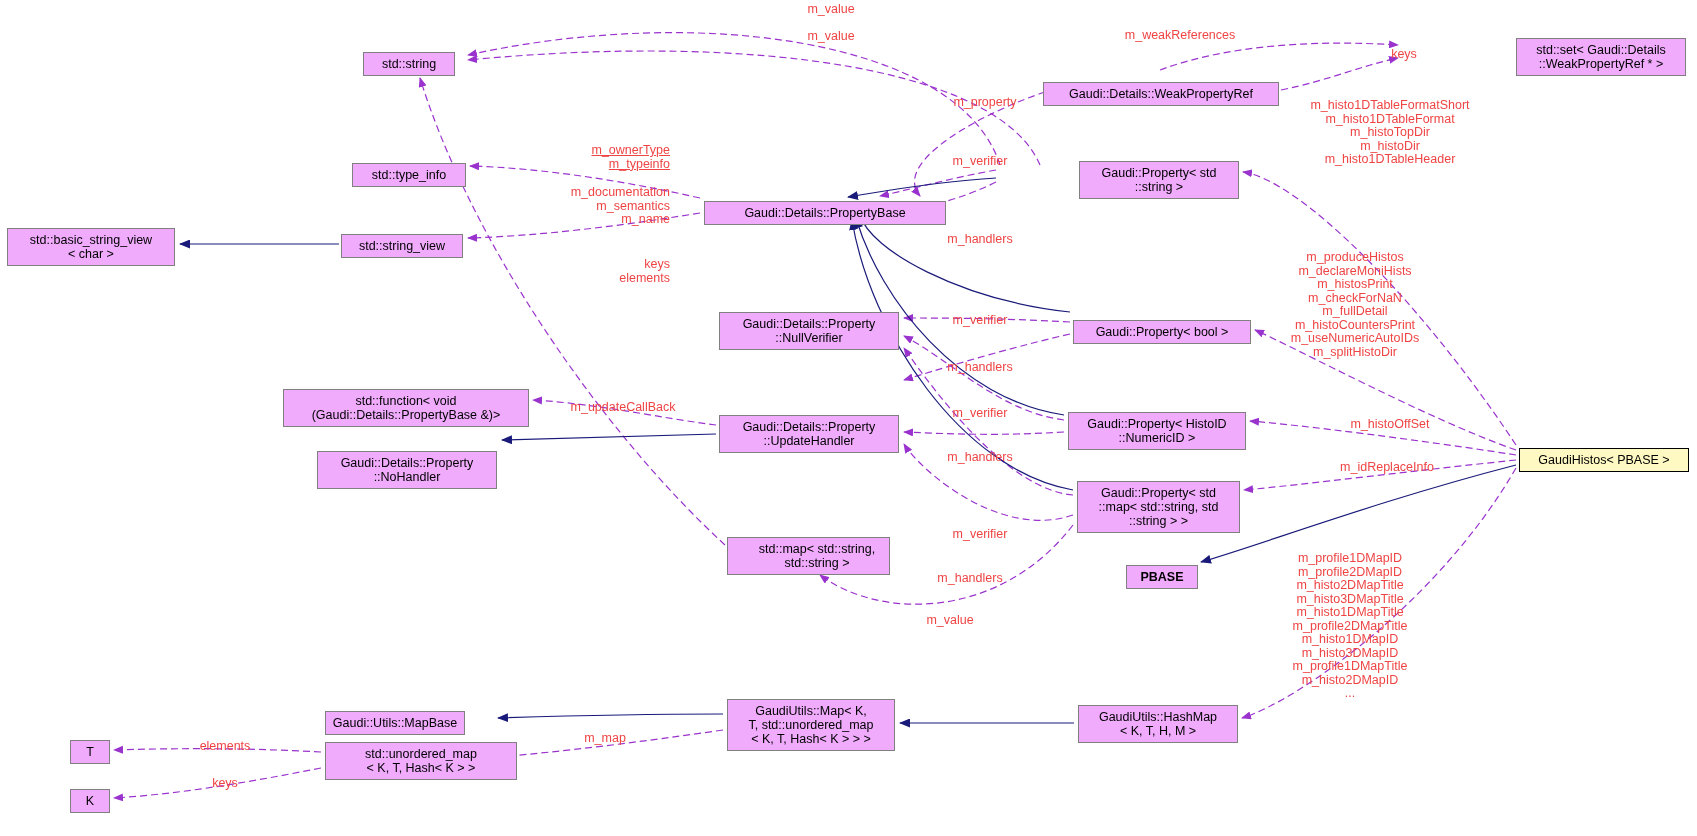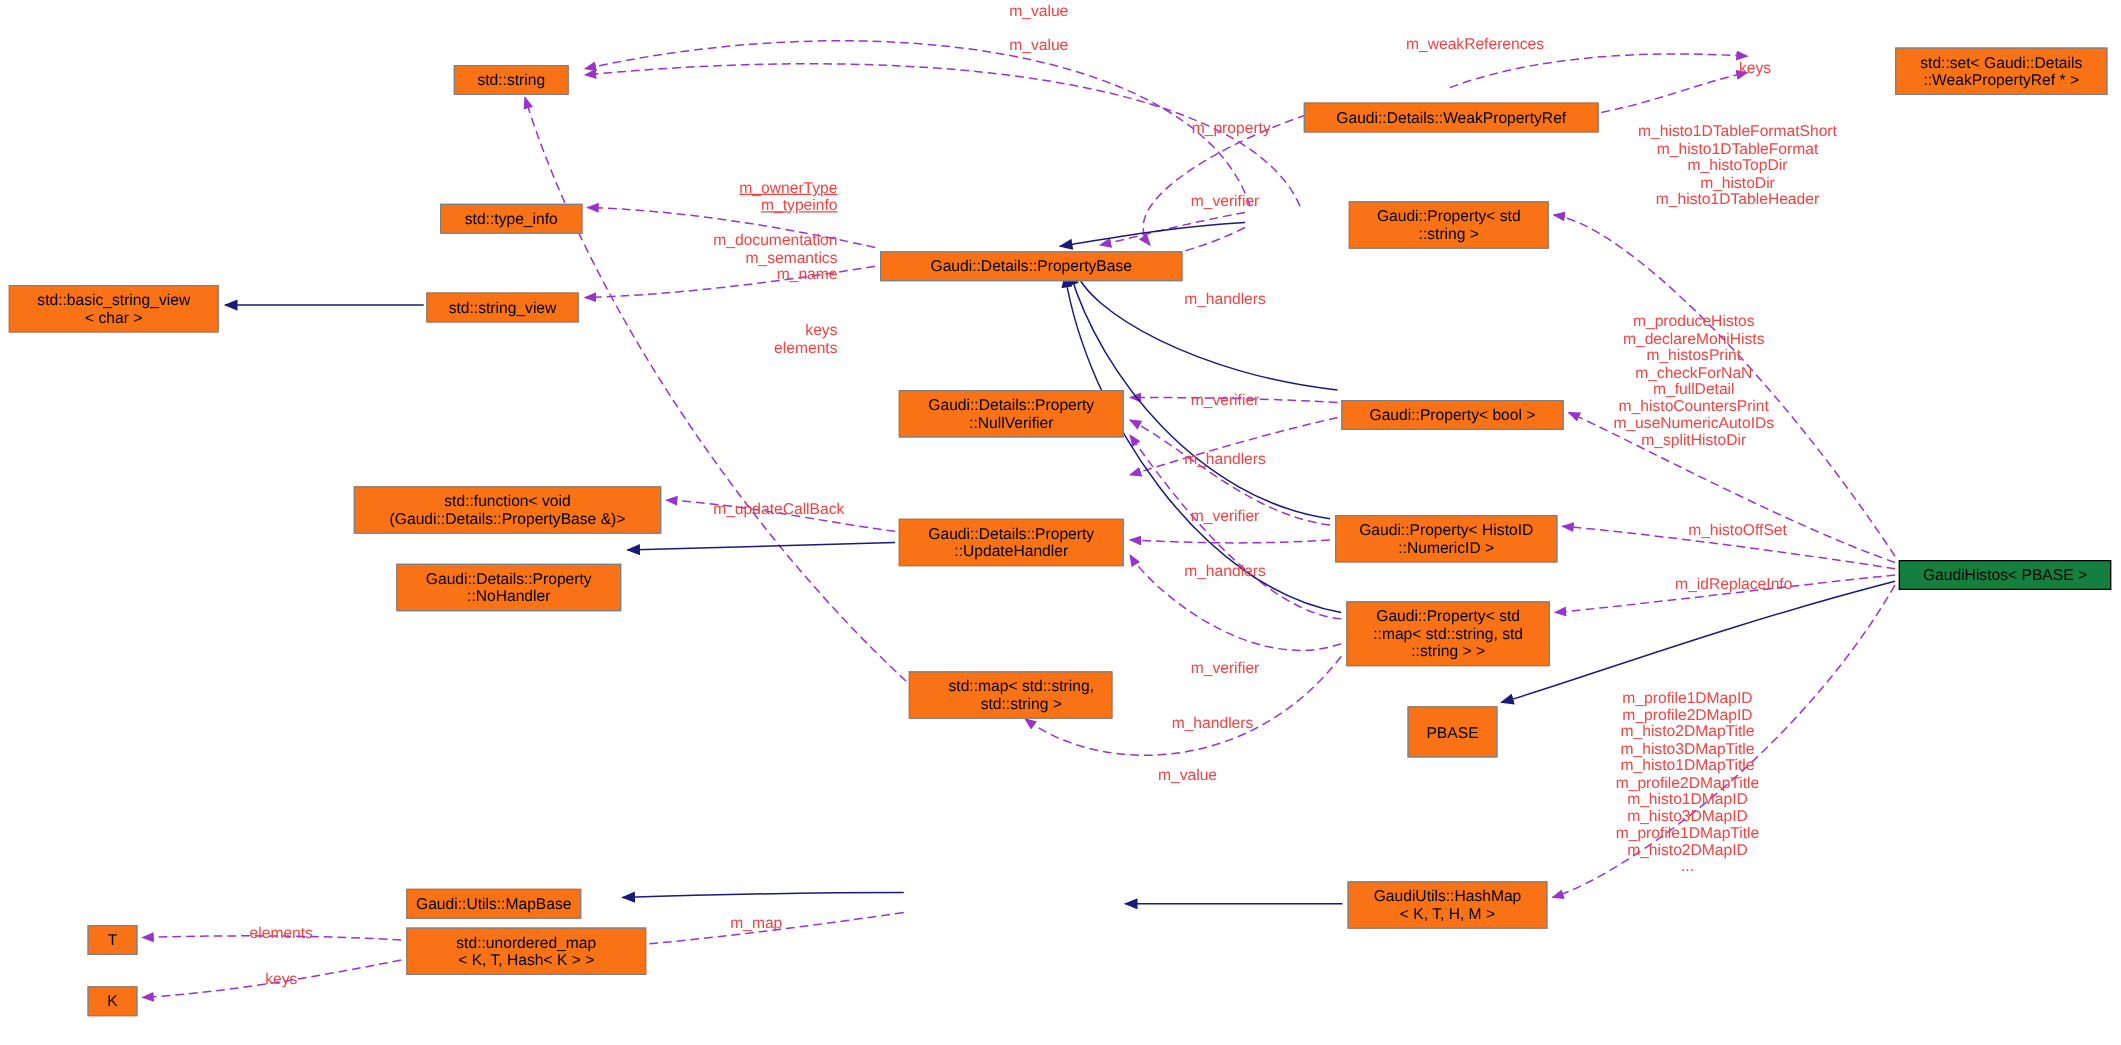--- a/index.html
+++ b/index.html
@@ -43,7 +43,7 @@
     border-color: #000000;
   }
   .node.light {
-    background: #f97316;
+    background: #f0abfc;
     border-color: #808080;
     color: #000000;
   }

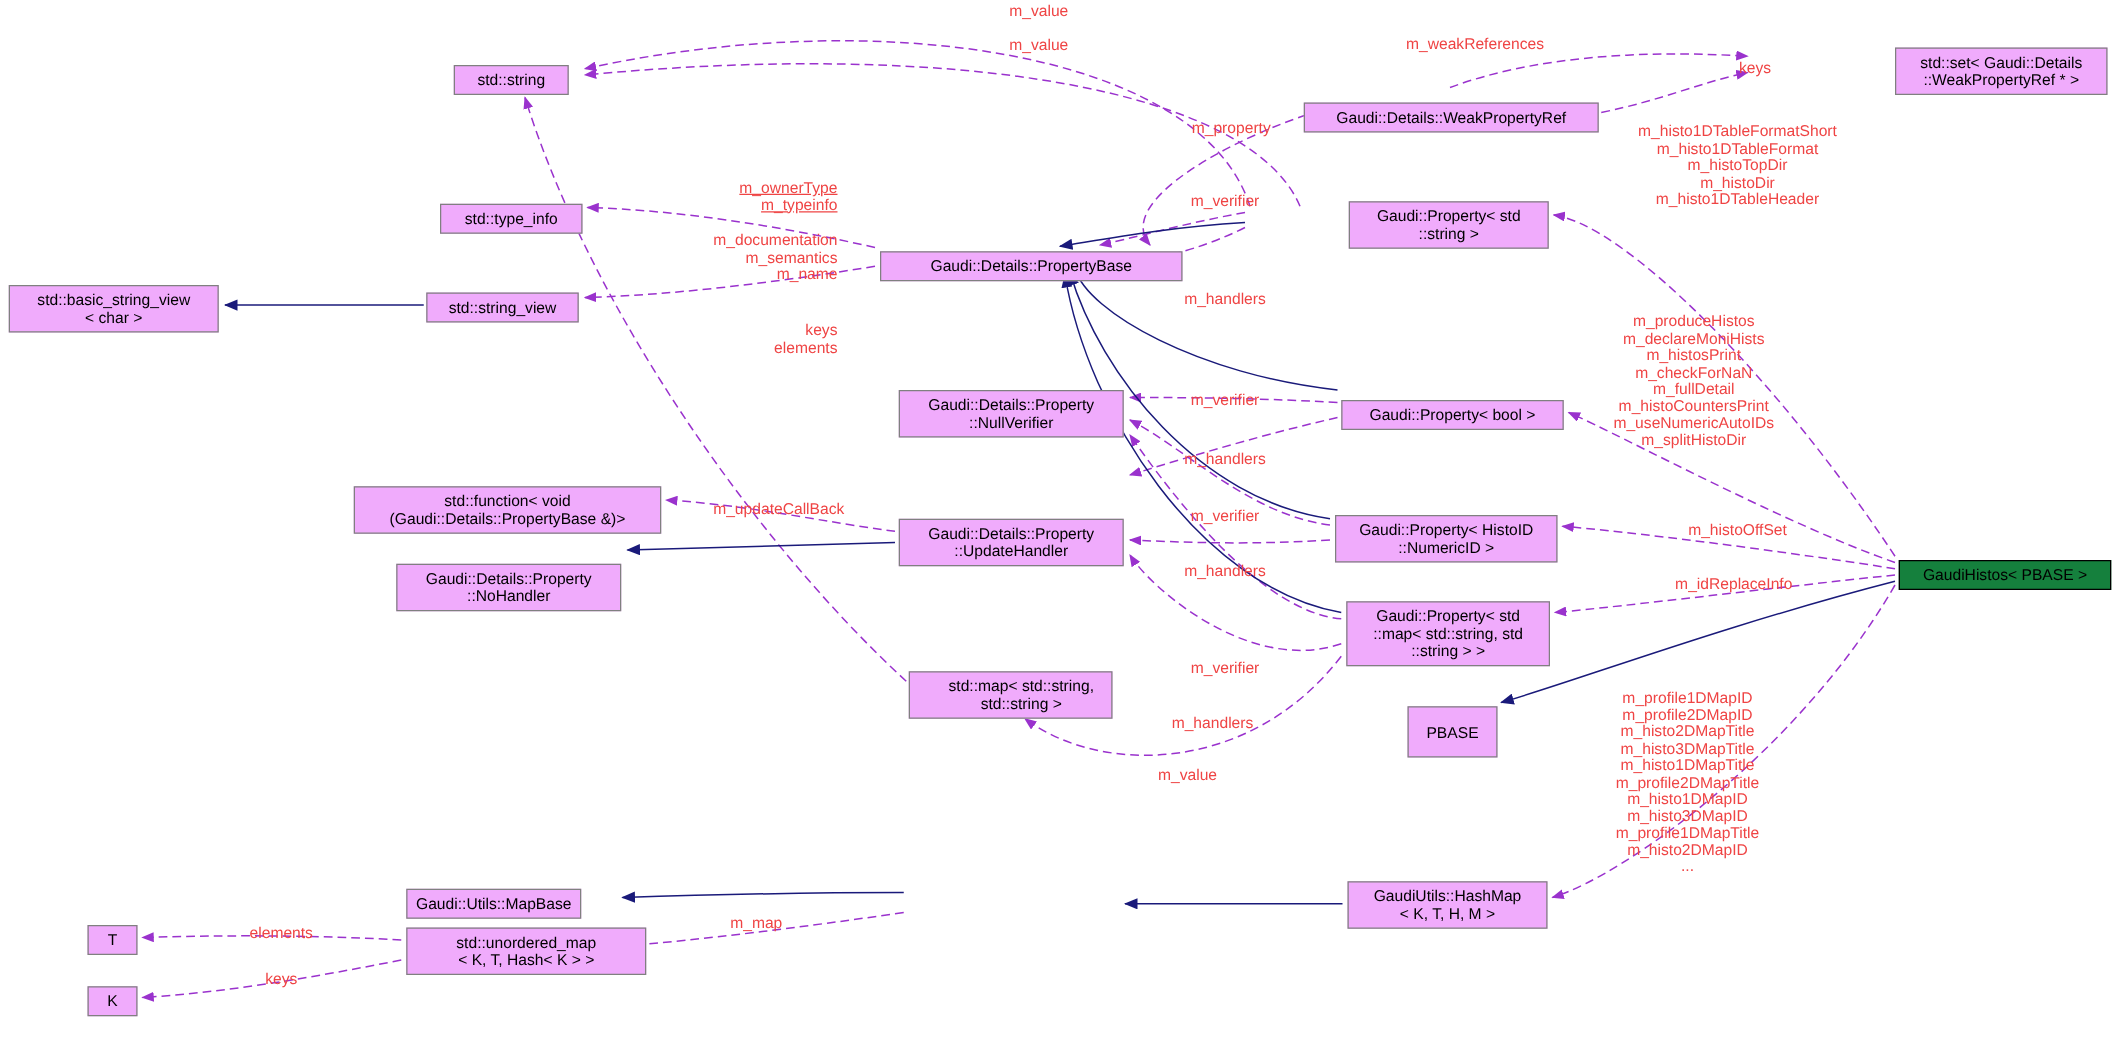--- a/index.html
+++ b/index.html
@@ -39,7 +39,7 @@
     padding: 1px 3px;
   }
   .node.gray {
-    background: #15803d;
+    background: #fef9c3;
     border-color: #000000;
   }
   .node.light {

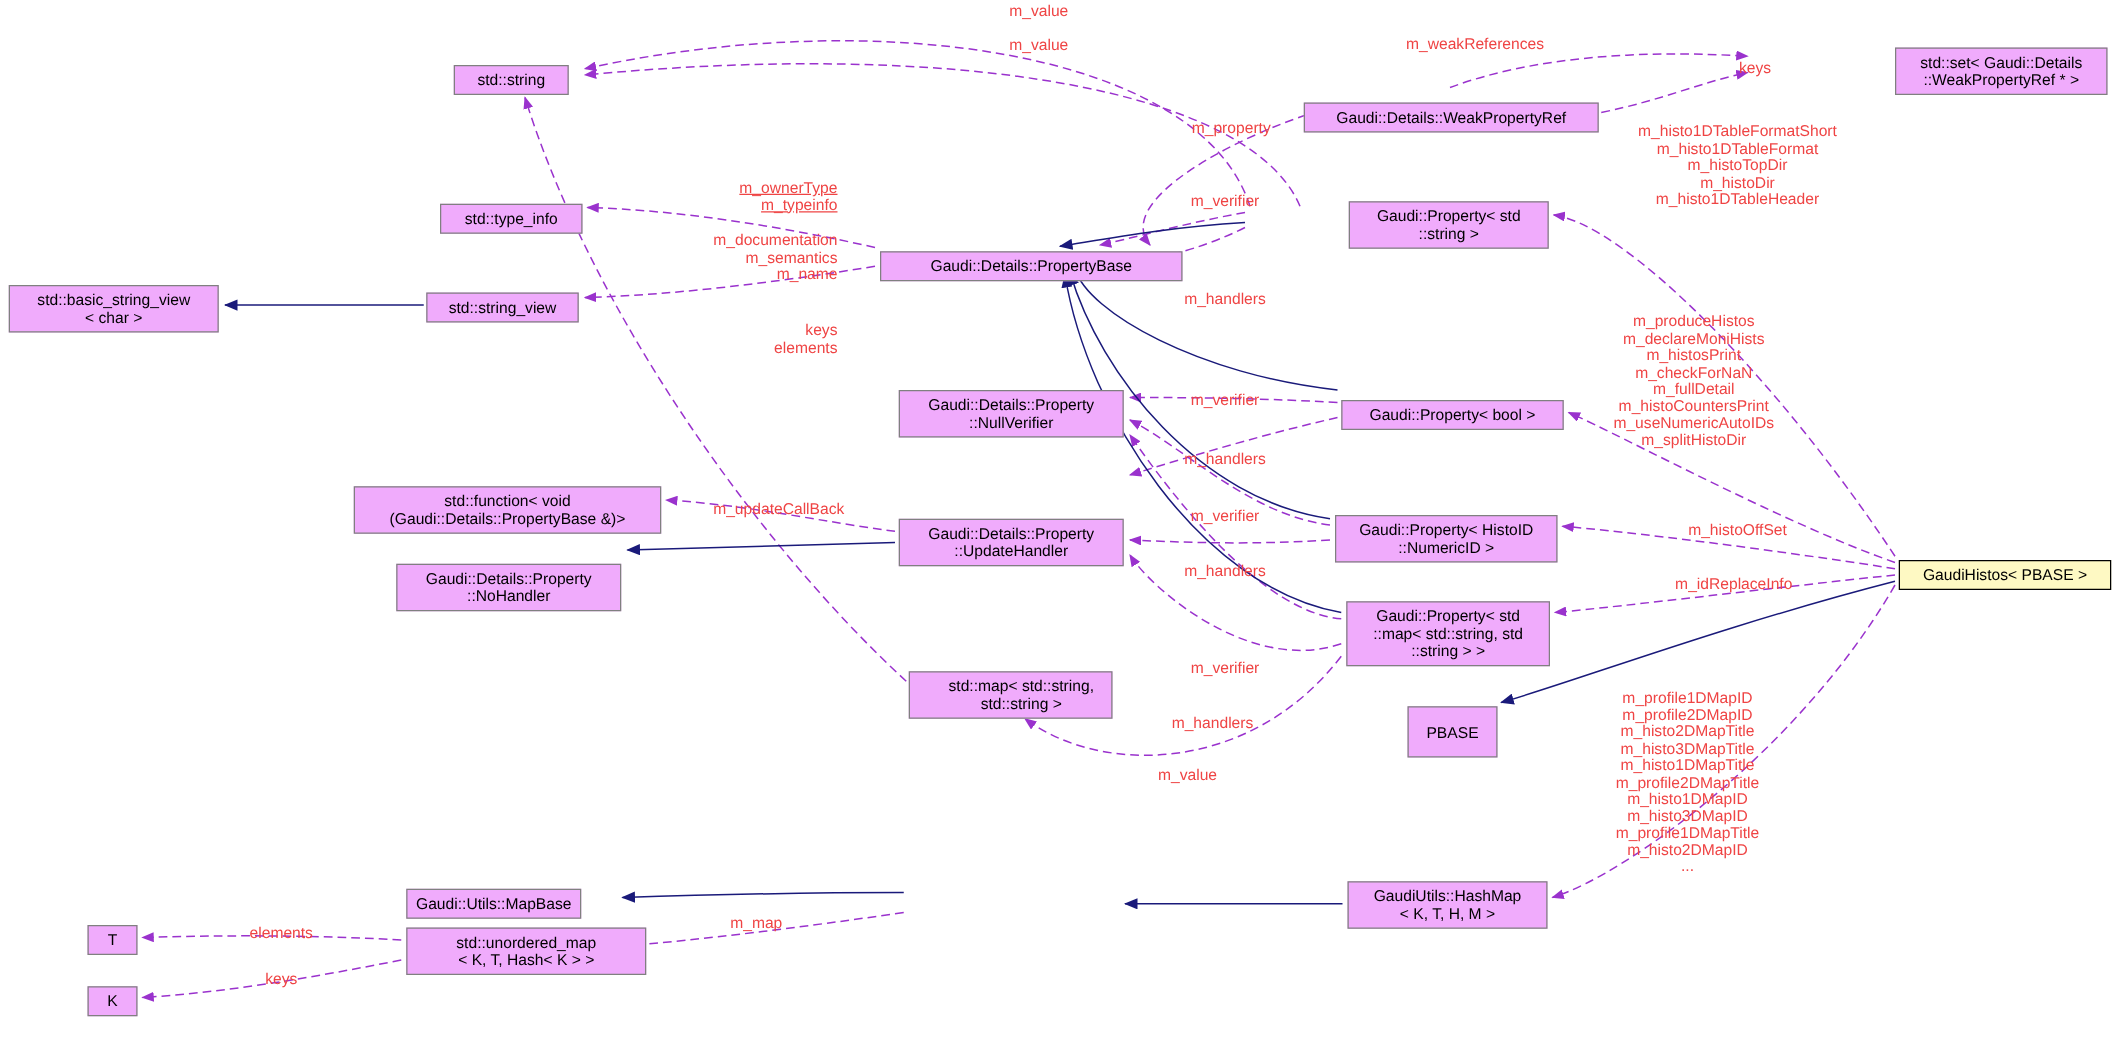--- a/index.html
+++ b/index.html
@@ -178,7 +178,7 @@
 ::string &gt; &gt;</div>
   <div class="node light" style="left:727px;top:537px;width:163px;height:38px;padding-left:20px;">std::map&lt; std::string,
 std::string &gt;</div>
-  <div class="node light" style="left:1126px;top:565px;width:72px;height:41px;">PBASE</div>
+  <div class="node light" style="left:1126px;top:565px;width:72px;height:24px;font-weight:bold;">PBASE</div>
   <div class="node light" style="left:325px;top:711px;width:140px;height:24px;">Gaudi::Utils::MapBase</div>
   <div class="node light" style="left:1078px;top:705px;width:160px;height:38px;">GaudiUtils::HashMap
 &lt; K, T, H, M &gt;</div>

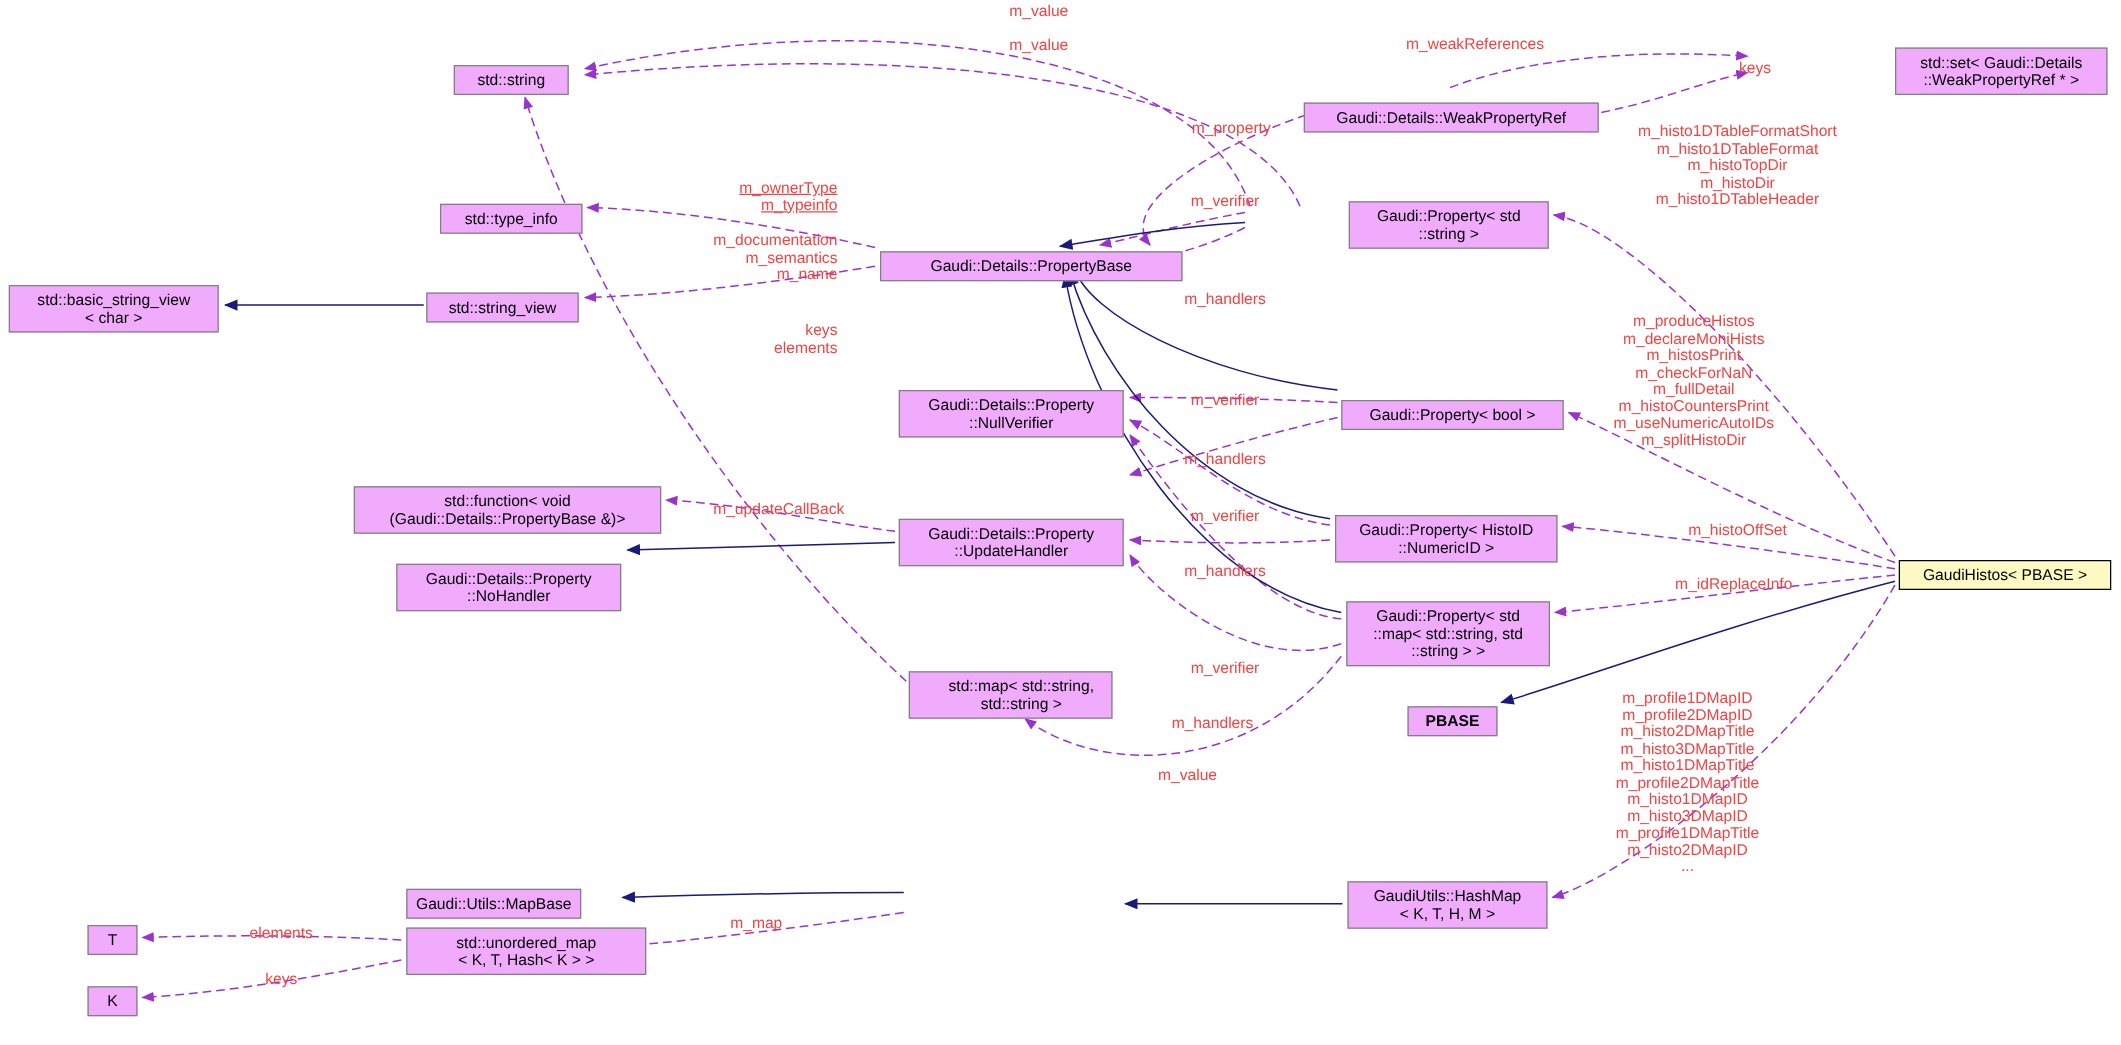--- a/index.html
+++ b/index.html
@@ -180,6 +180,9 @@
 std::string &gt;</div>
   <div class="node light" style="left:1126px;top:565px;width:72px;height:24px;font-weight:bold;">PBASE</div>
   <div class="node light" style="left:325px;top:711px;width:140px;height:24px;">Gaudi::Utils::MapBase</div>
+  <div class="node light" style="left:727px;top:699px;width:168px;height:52px;">GaudiUtils::Map&lt; K,
+T, std::unordered_map
+&lt; K, T, Hash&lt; K &gt; &gt; &gt;</div>
   <div class="node light" style="left:1078px;top:705px;width:160px;height:38px;">GaudiUtils::HashMap
 &lt; K, T, H, M &gt;</div>
   <div class="node light" style="left:70px;top:740px;width:40px;height:24px;">T</div>

